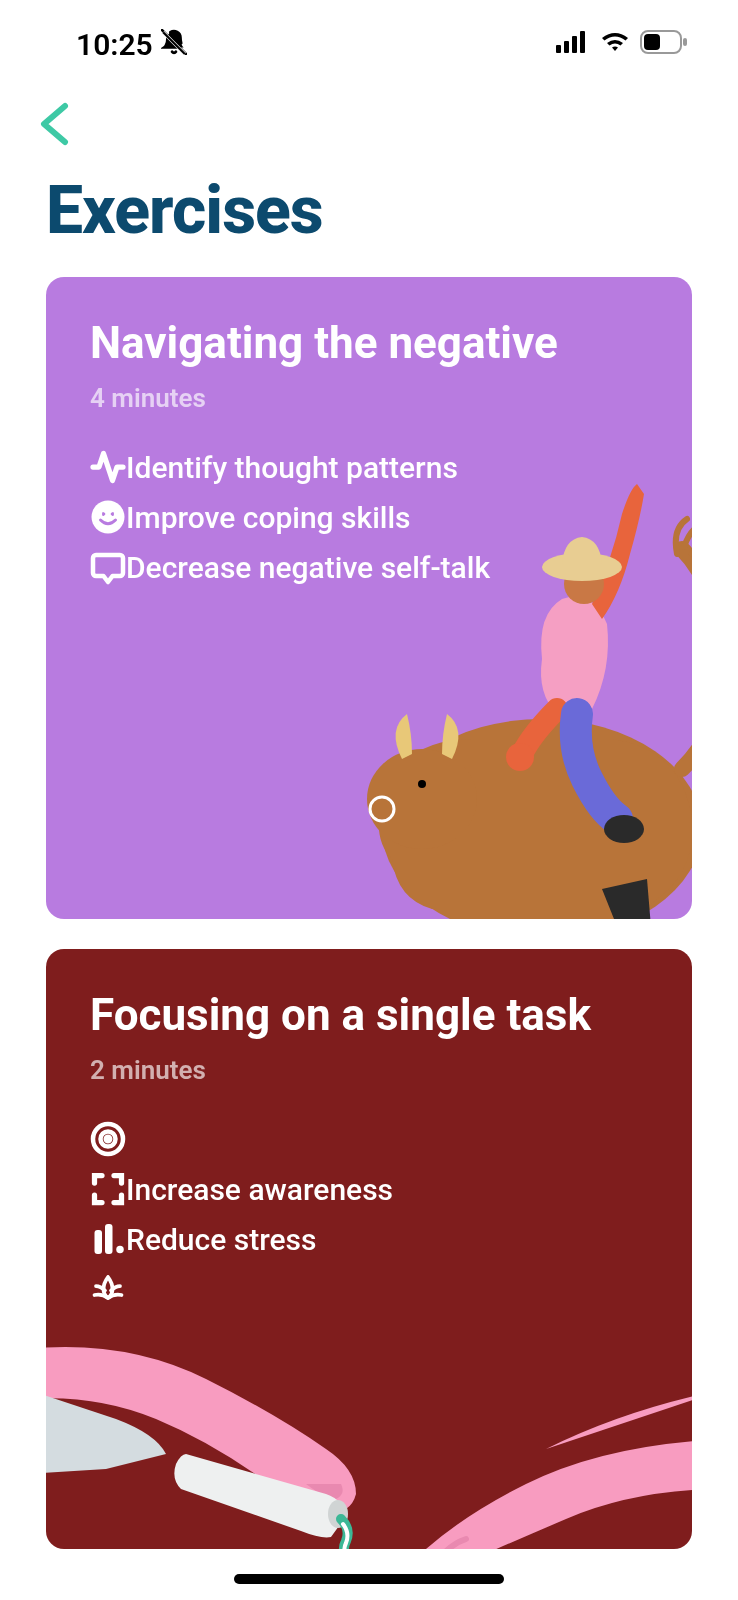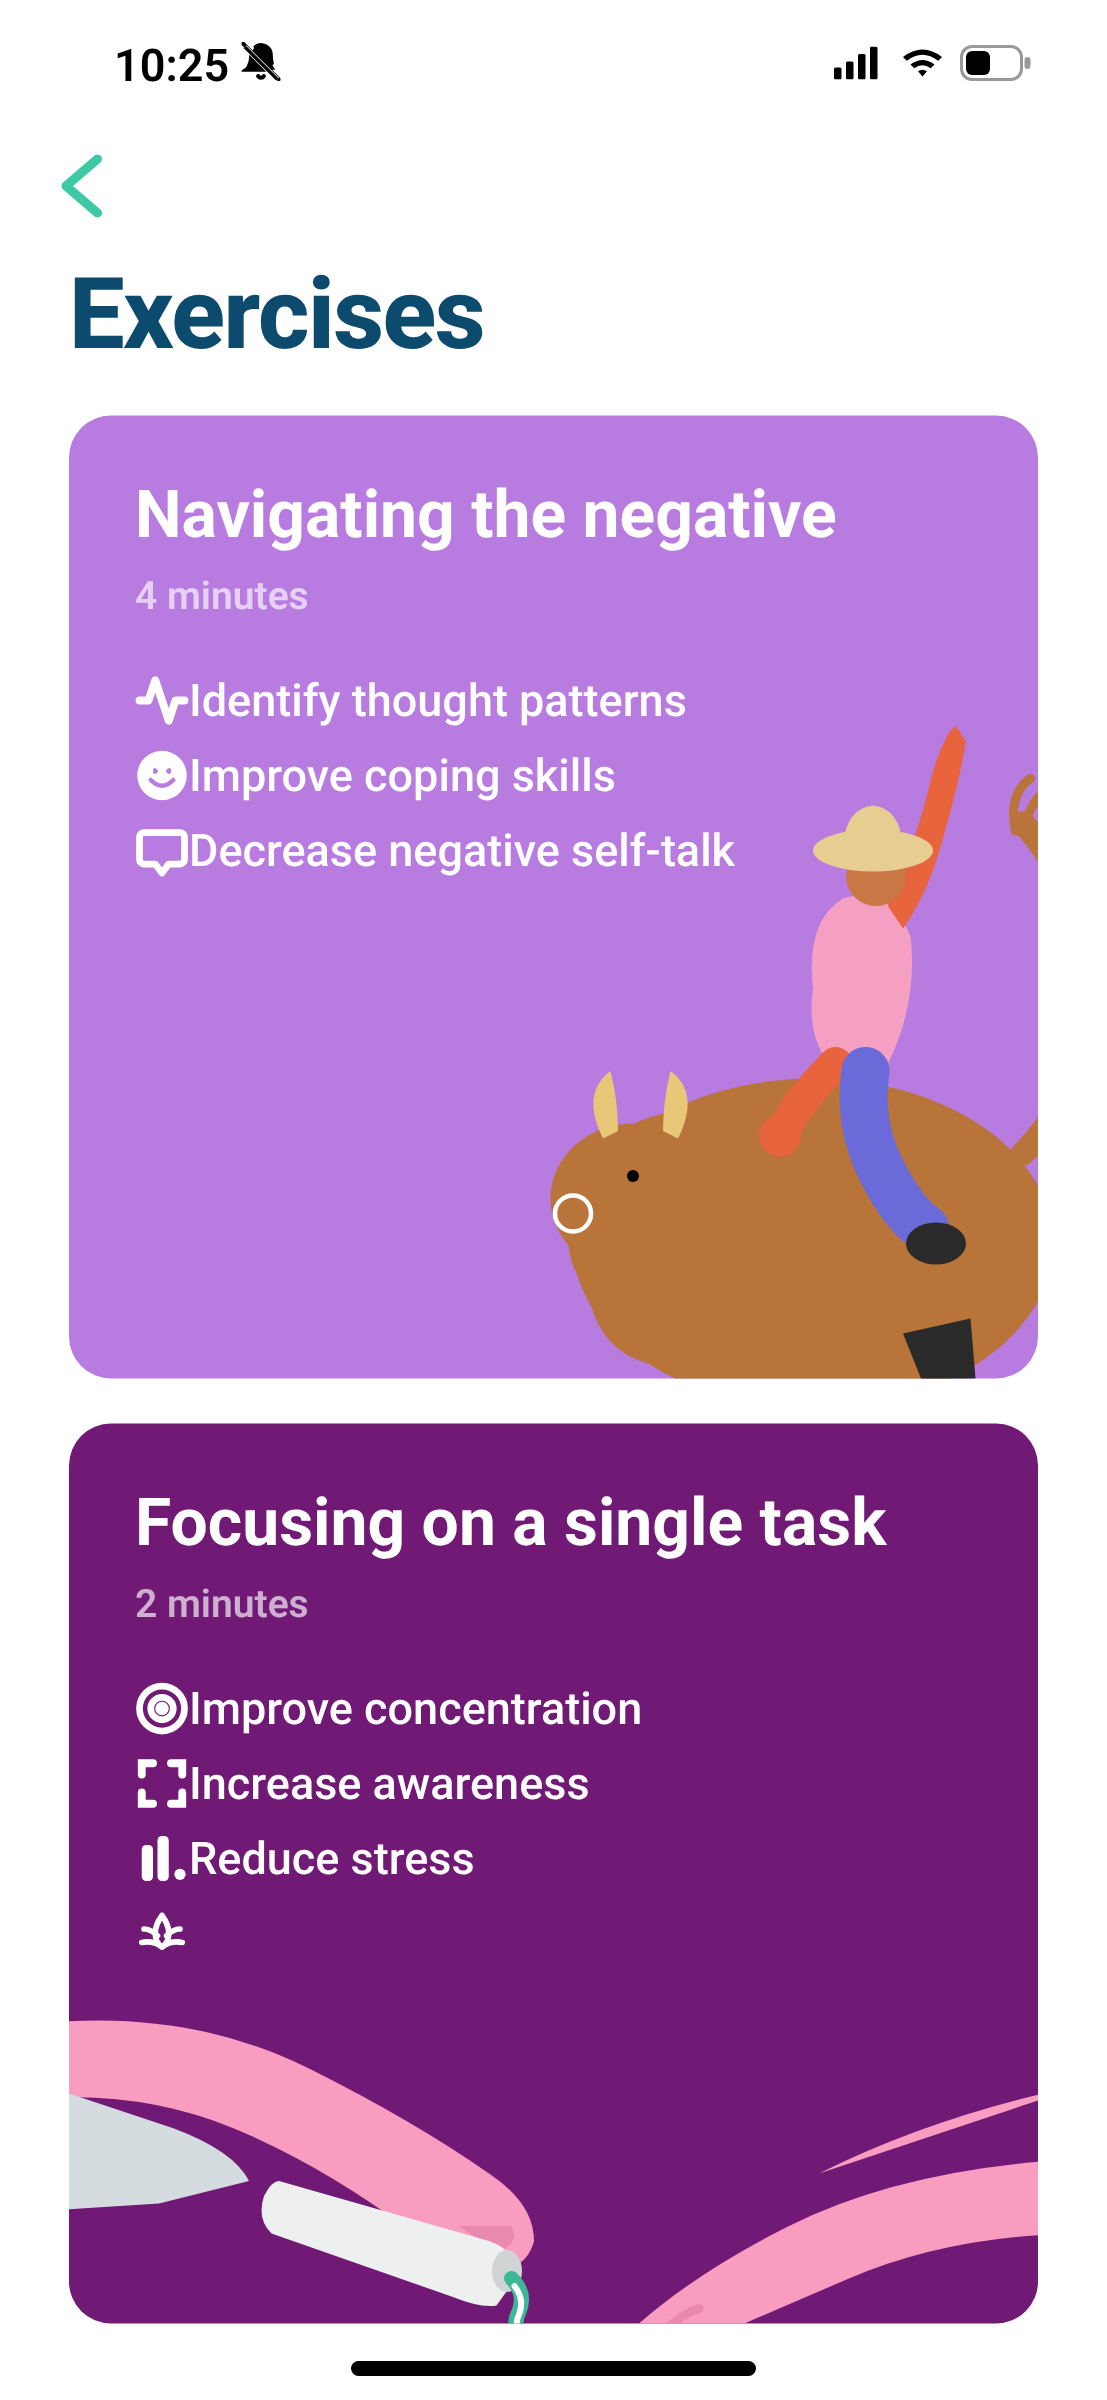--- a/index.html
+++ b/index.html
@@ -54,7 +54,7 @@
       gap: 30px;
     }
     .card {
-      border-radius: 28px;
+      border-radius: 18px;
       padding: 40px 44px;
       color: #fff;
       position: relative;

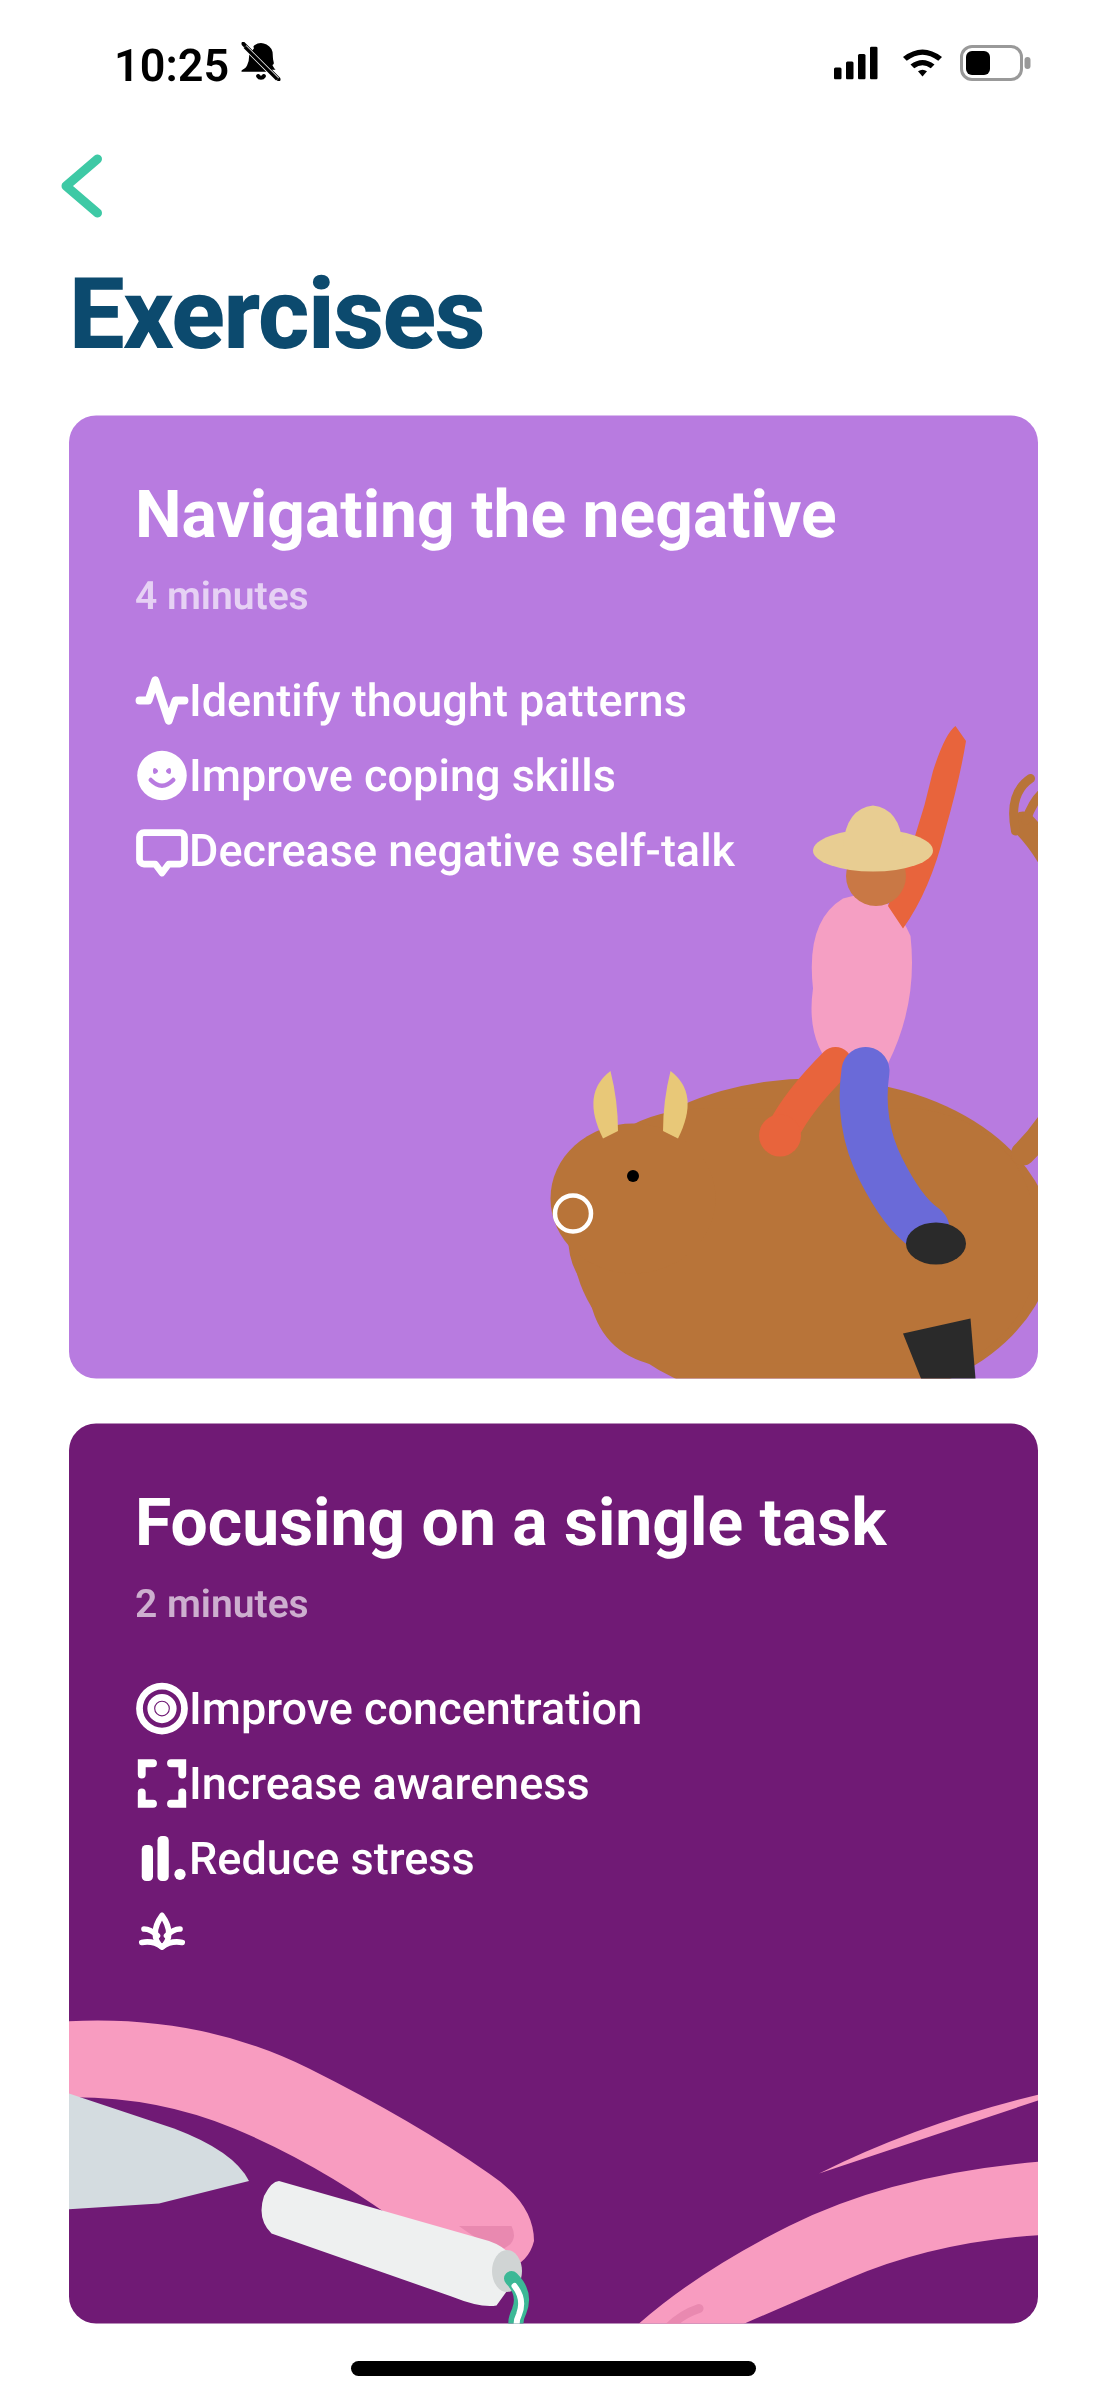--- a/index.html
+++ b/index.html
@@ -66,7 +66,7 @@
       height: 642px;
     }
     .card-blue {
-      background: #701a75;
+      background: #7f1d1d;
       height: 600px;
     }
     .card-title {

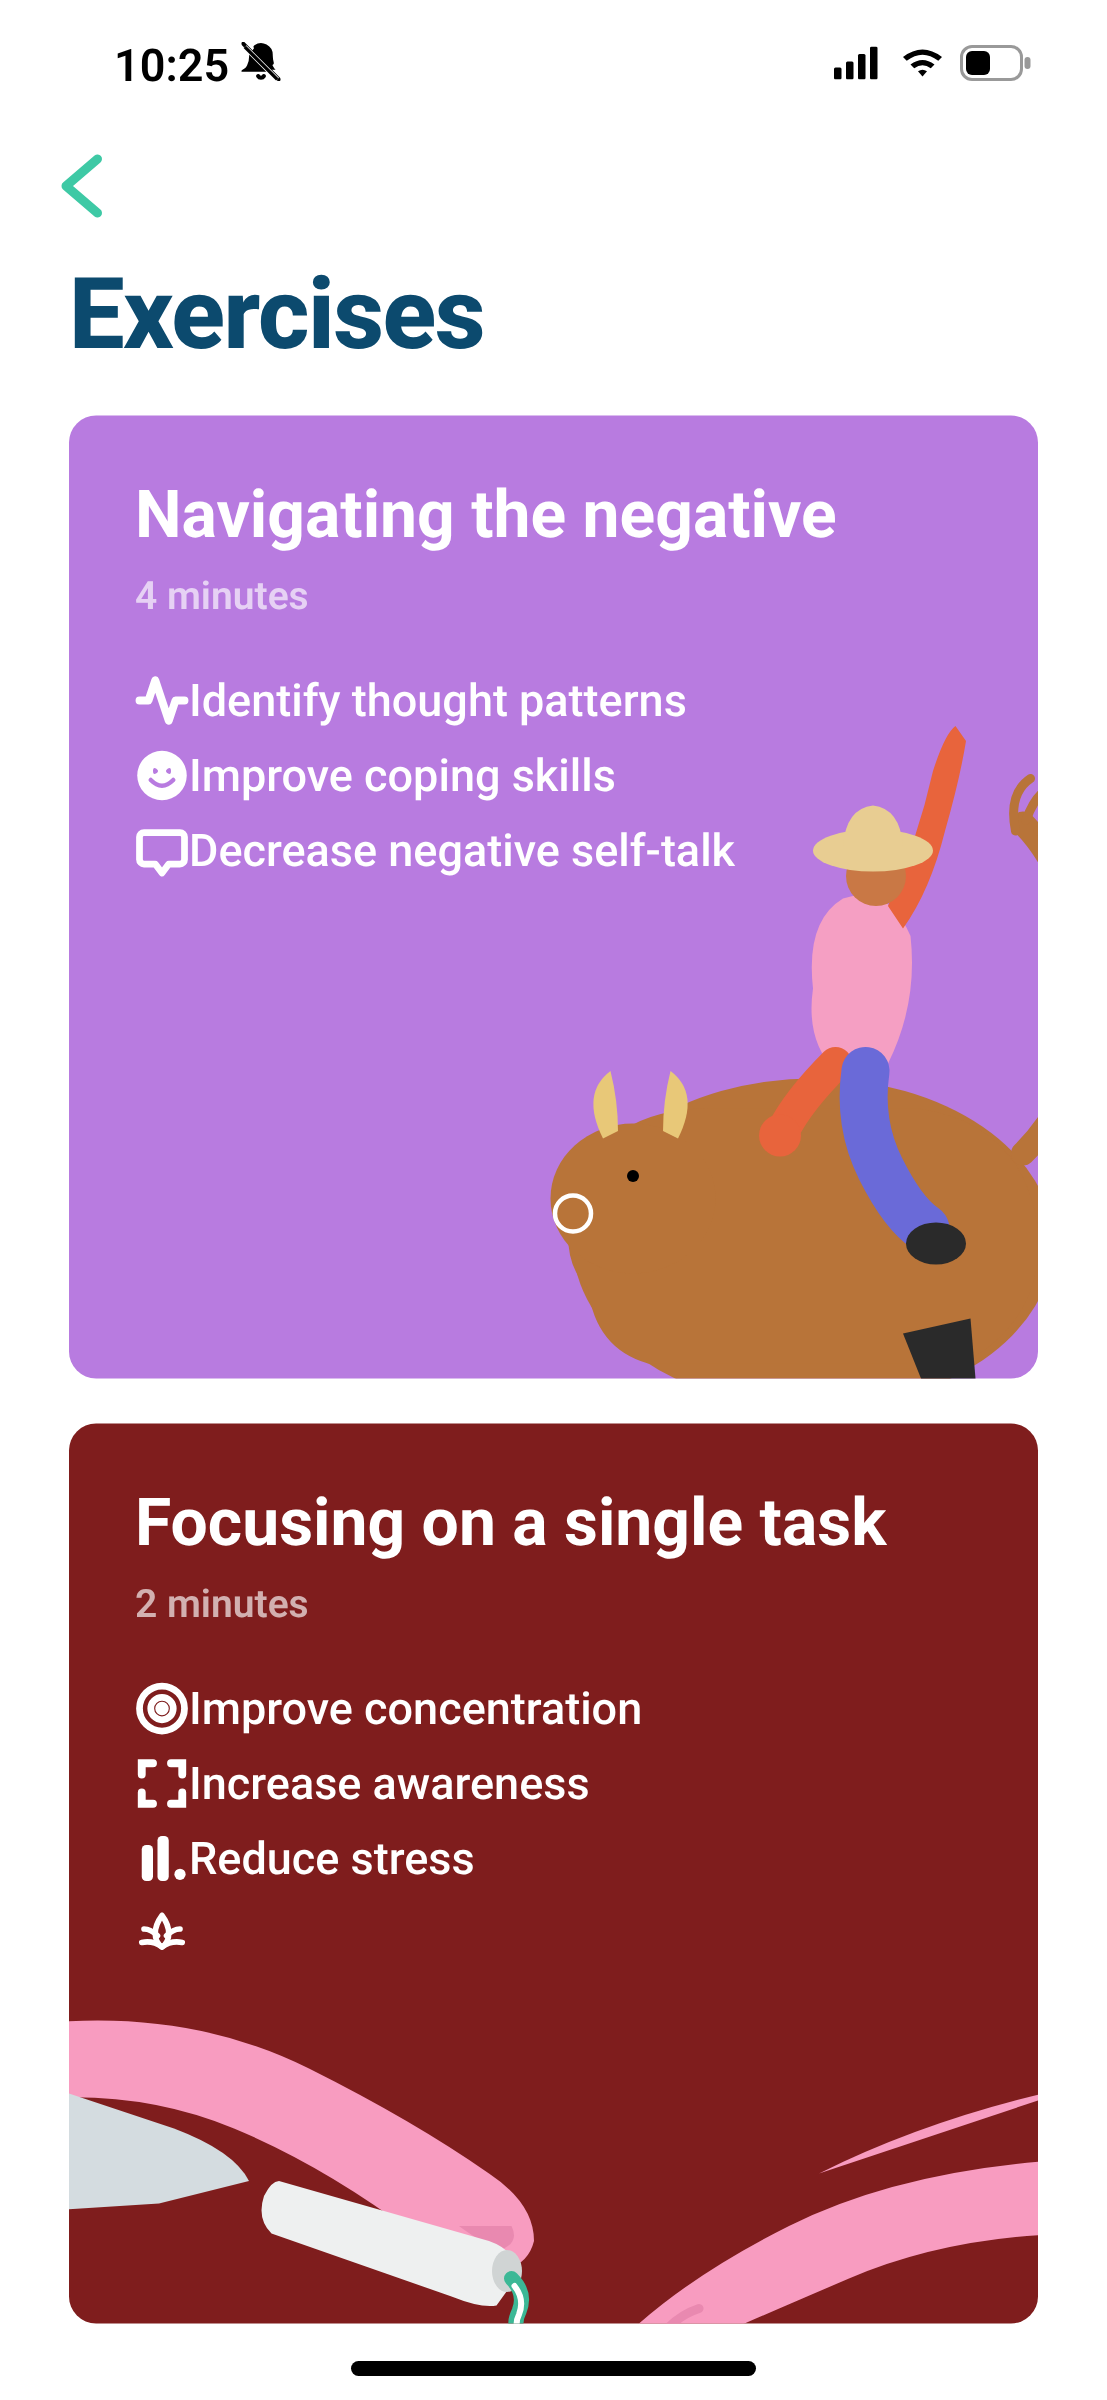--- a/index.html
+++ b/index.html
@@ -265,7 +265,6 @@
             <circle cx="12" cy="12" r="1.5" fill="#fff"></circle>
           </svg>
         </span>
-        <span class="benefit-text">Improve concentration</span>
       </div>
       <div class="benefit-row">
         <span class="benefit-icon">

